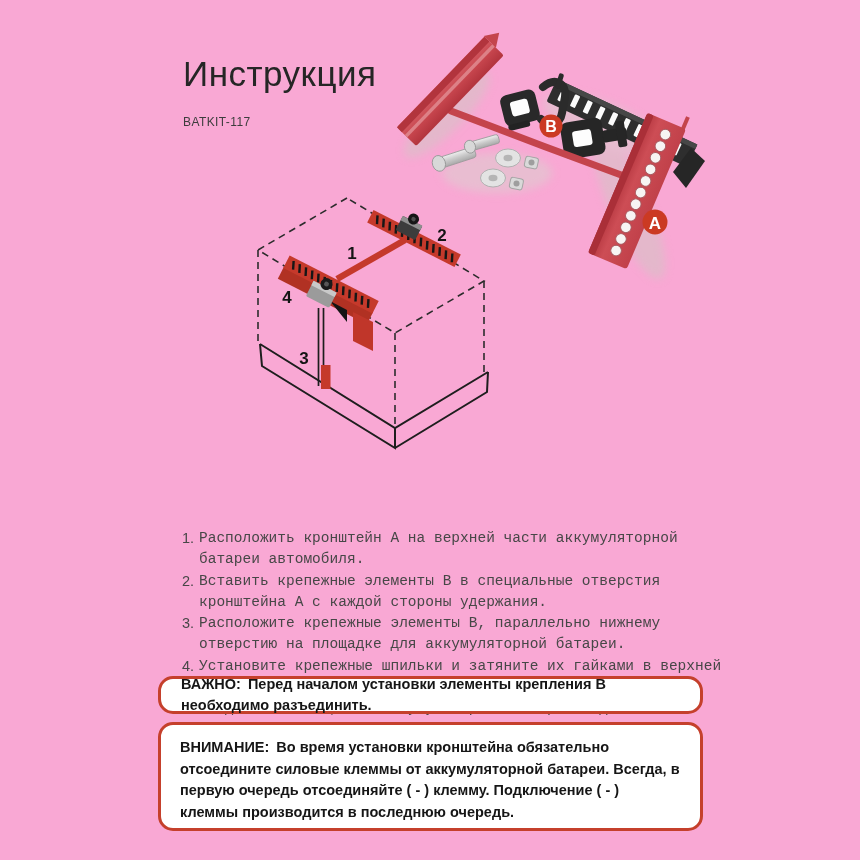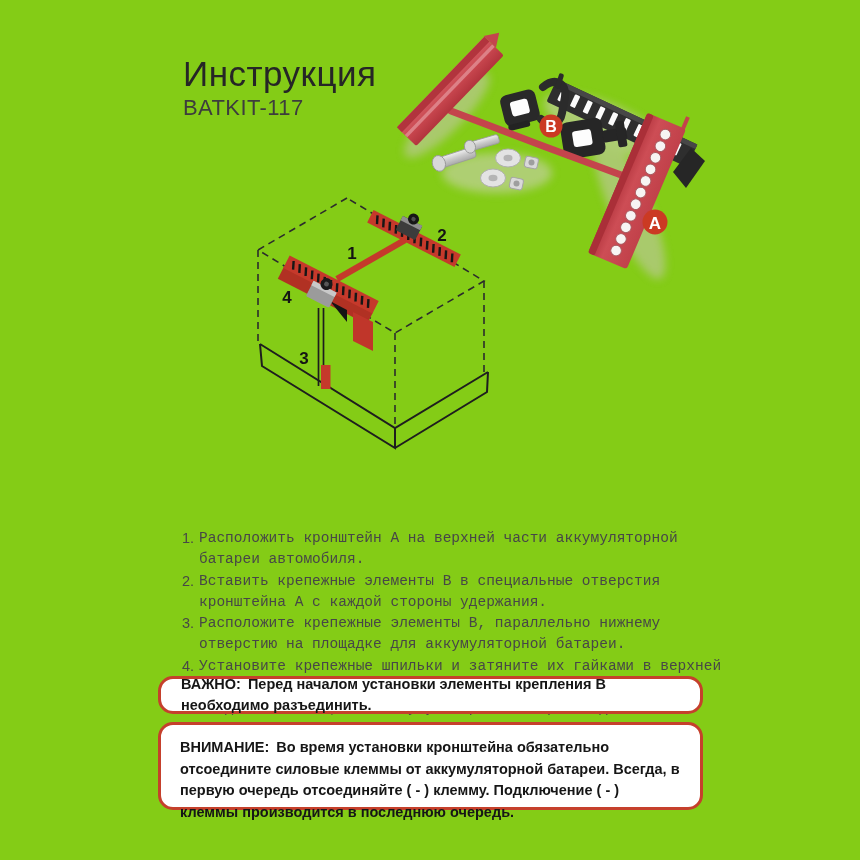--- a/index.html
+++ b/index.html
@@ -4,7 +4,7 @@
 <style>
   html,body{margin:0;padding:0;background:#ffffff;}
   .page{
-    position:relative;width:860px;height:860px;background:#84cc16;overflow:hidden;
+    position:relative;width:860px;height:860px;background:#f9a8d4;overflow:hidden;
     font-family:"Liberation Sans","DejaVu Sans",sans-serif;color:#404040;
   }
   

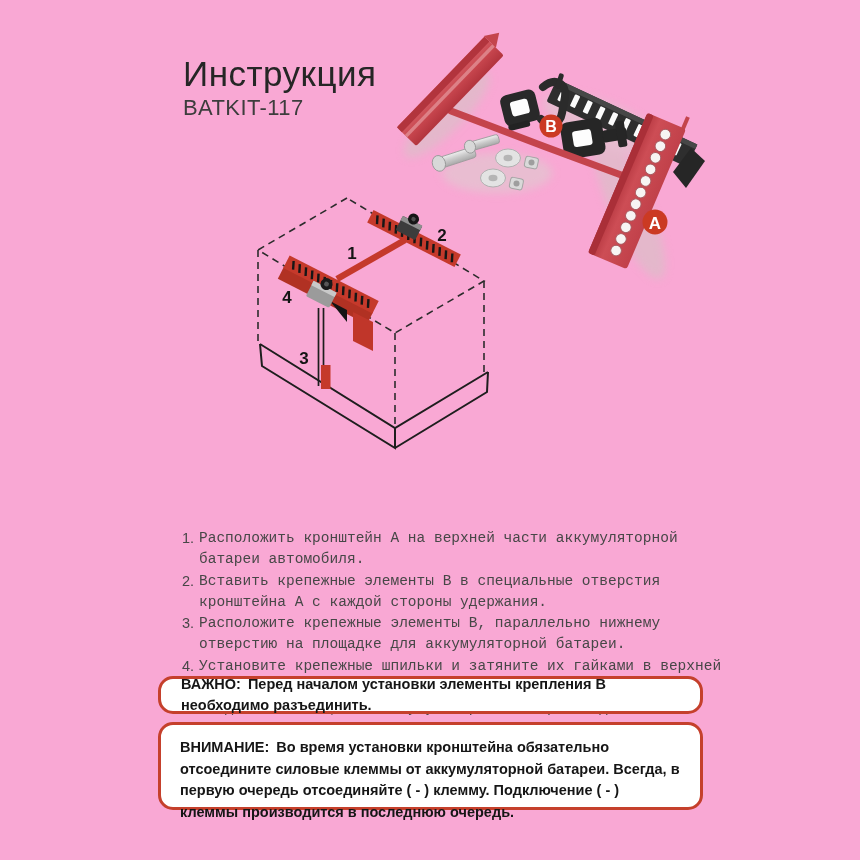--- a/index.html
+++ b/index.html
@@ -12,7 +12,7 @@
   .hdr h1{
     margin:0;font-size:35px;font-weight:200;letter-spacing:.5px;color:#262626;line-height:1.1;
   }
-  .hdr .model{margin-top:1px;font-size:22px;font-weight:400;color:#3d3d3d;letter-spacing:.4px;}
+  .hdr .model{margin-top:21px;font-size:12px;font-weight:400;color:#3d3d3d;letter-spacing:.4px;}
   
   .photo{position:absolute;left:385px;top:15px;}
   .diagram{position:absolute;left:240px;top:180px;}

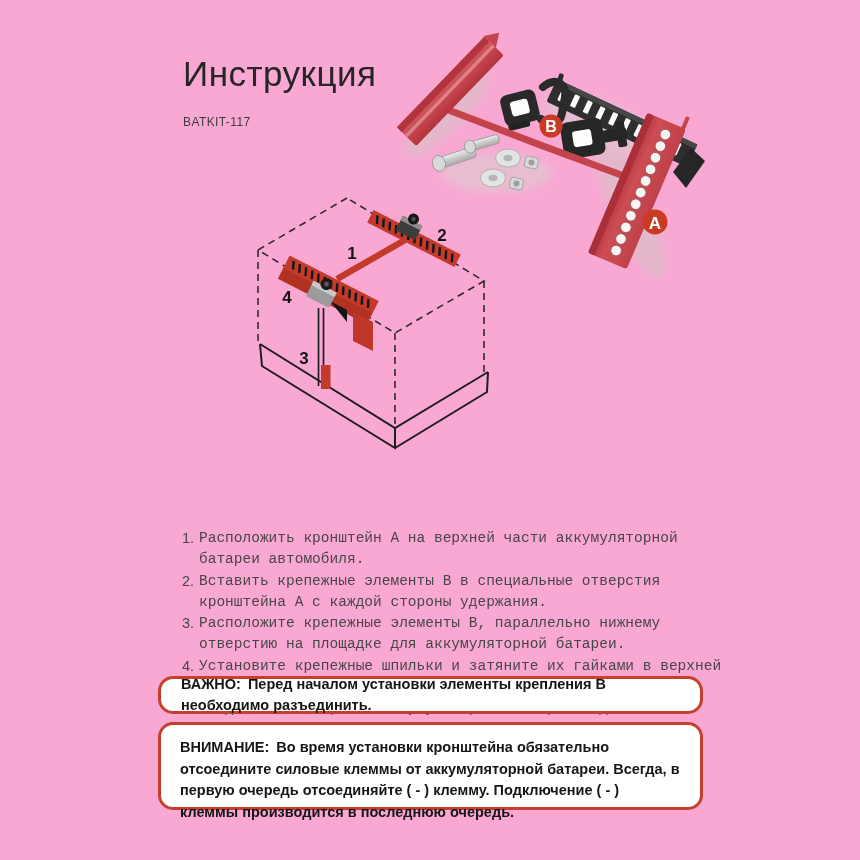--- a/index.html
+++ b/index.html
@@ -32,7 +32,7 @@
     font-weight:700;color:#161616;font-size:14.5px;line-height:21.5px;
   }
   .notice.important{top:676px;height:25px;display:flex;align-items:center;padding:16px 20px;}
-  .notice.warning{top:722px;height:88px;padding:12px 19px 0 19px;}
+  .notice.warning{top:722px;height:109px;padding:12px 19px 0 19px;}
   .notice .lbl{margin-right:7px;}
   svg text{font-family:"Liberation Sans","DejaVu Sans",sans-serif;}
 </style>

